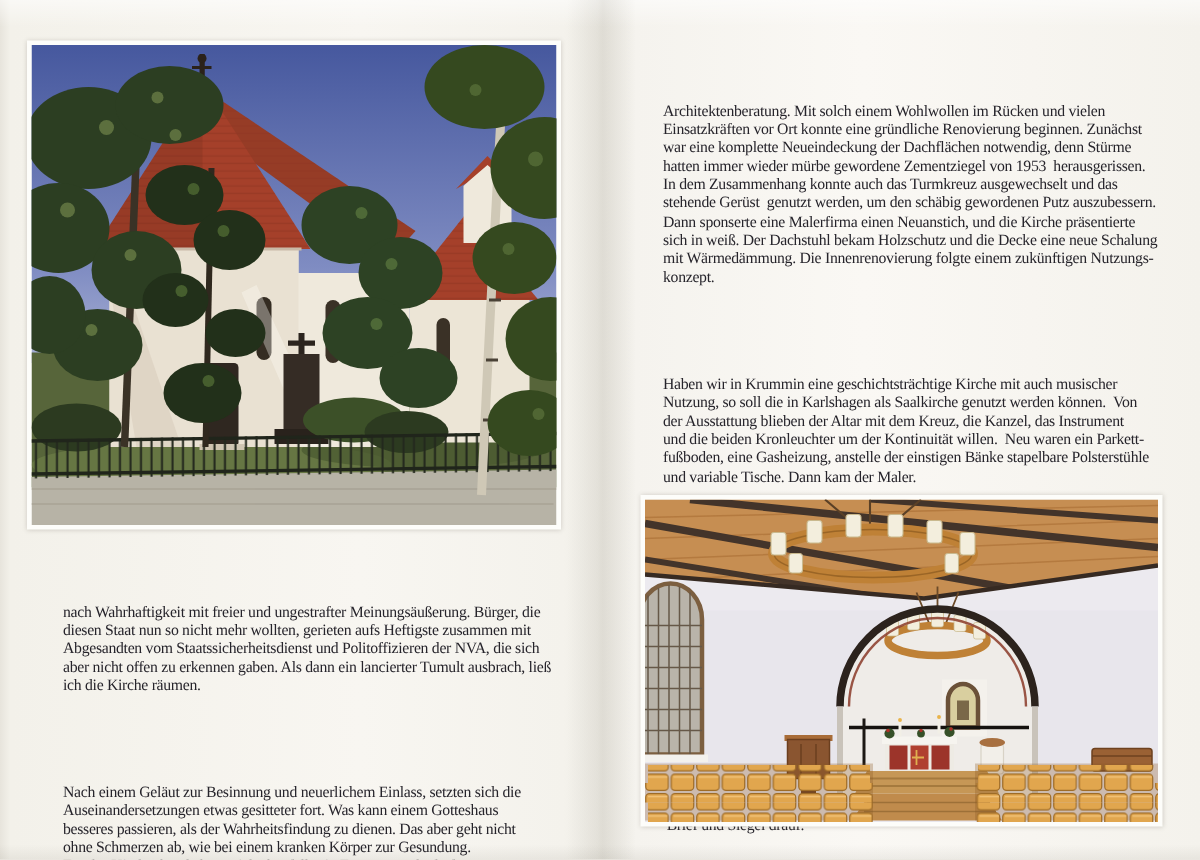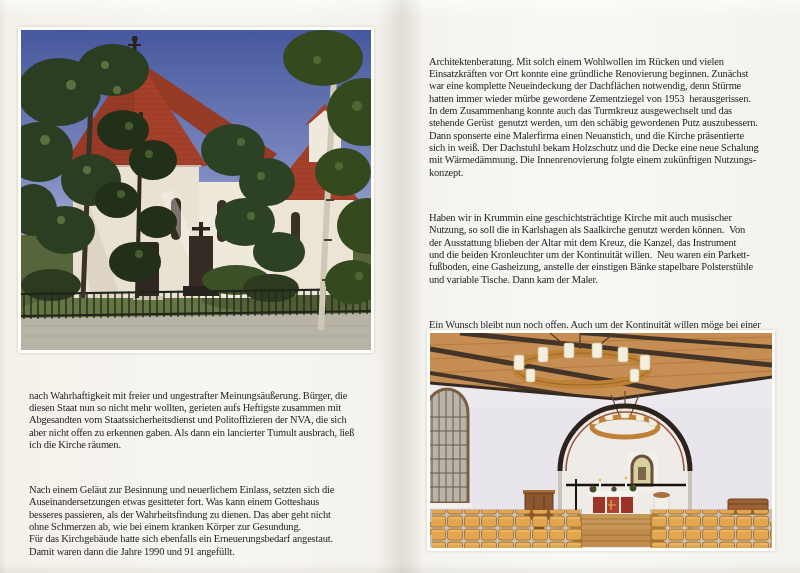--- a/index.html
+++ b/index.html
@@ -14,7 +14,7 @@
     position:absolute;color:#26242b;font-size:10.5px;line-height:12.35px;
     letter-spacing:-0.2px;white-space:pre;
   }
-  .bodytext p{margin:4px;}
+  .bodytext p{margin:17px;}
   .photo{
     position:absolute;background:#fdfdfa;padding:3px;box-sizing:border-box;
     box-shadow:0 0 3px rgba(90,85,70,.25);

